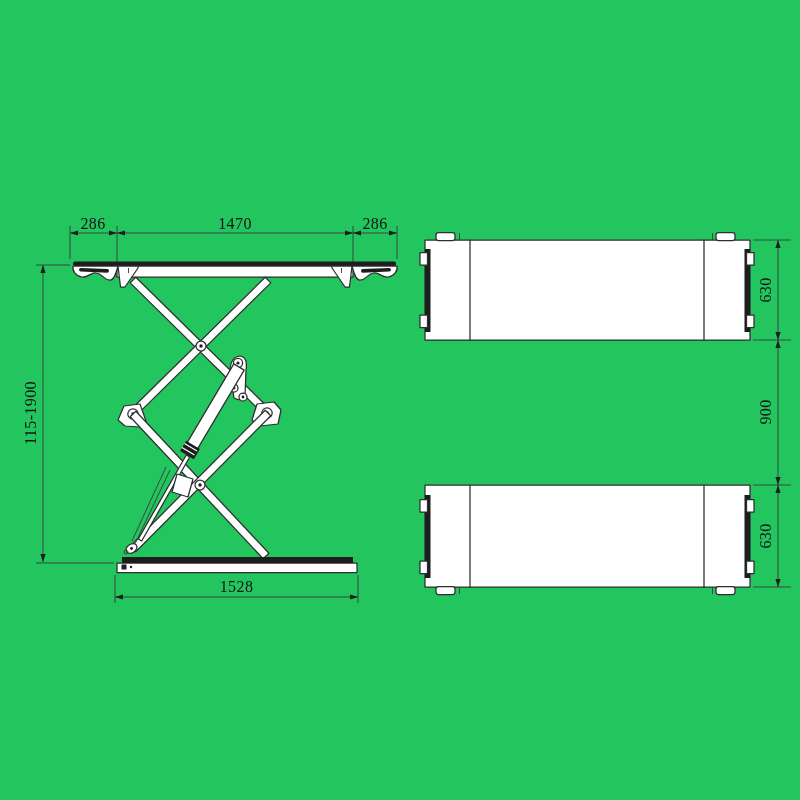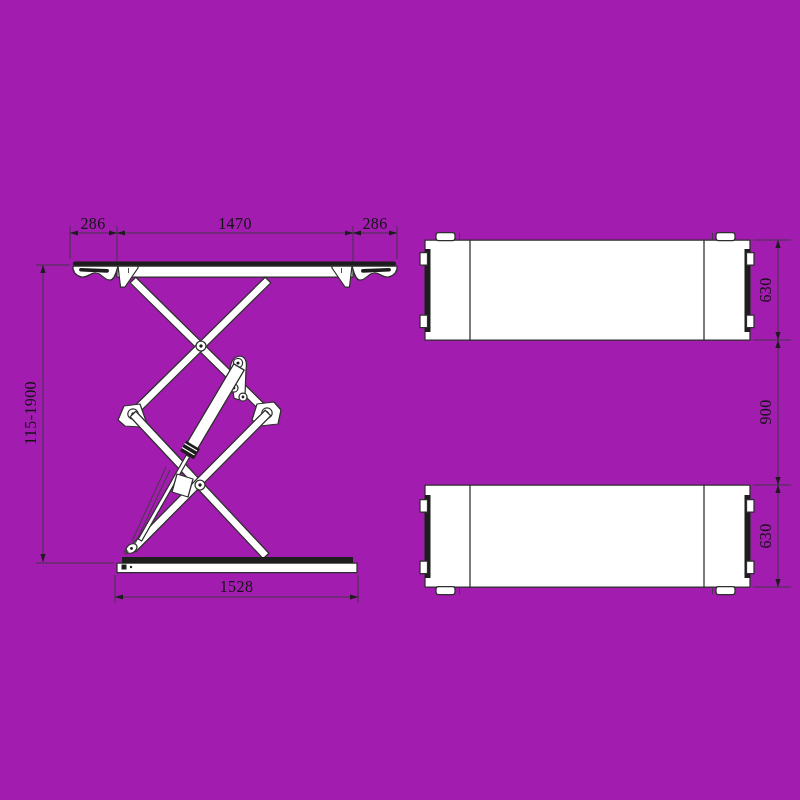--- a/index.html
+++ b/index.html
@@ -3,7 +3,7 @@
 <meta charset="utf-8">
 <style>
   html,body{margin:0;padding:0;background:#fff;}
-  .page{position:relative;width:800px;height:800px;background:#a21caf;overflow:hidden;
+  .page{position:relative;width:800px;height:800px;background:#22c55e;overflow:hidden;
         font-family:"Liberation Serif", serif;}
   svg{display:block;}
   .ln{stroke:#2e2e2e;stroke-width:1.25;fill:none;stroke-linejoin:round;stroke-linecap:round;}

